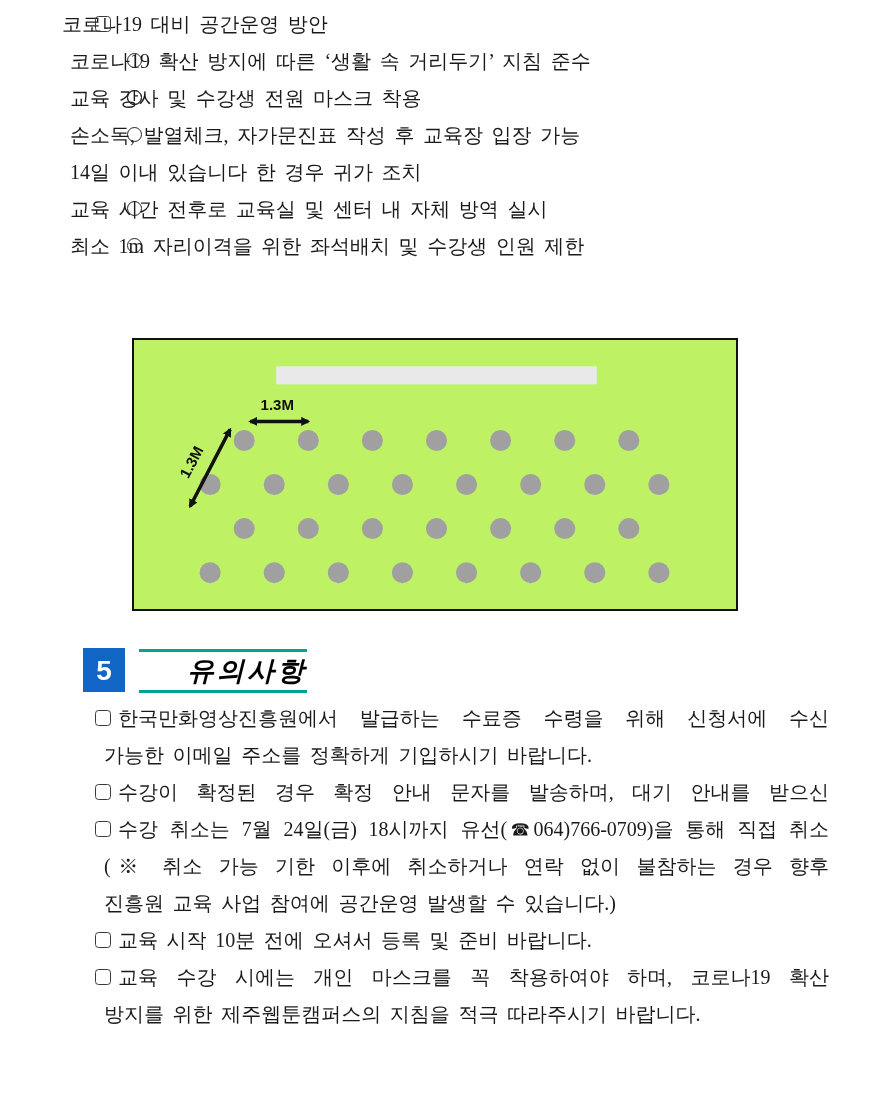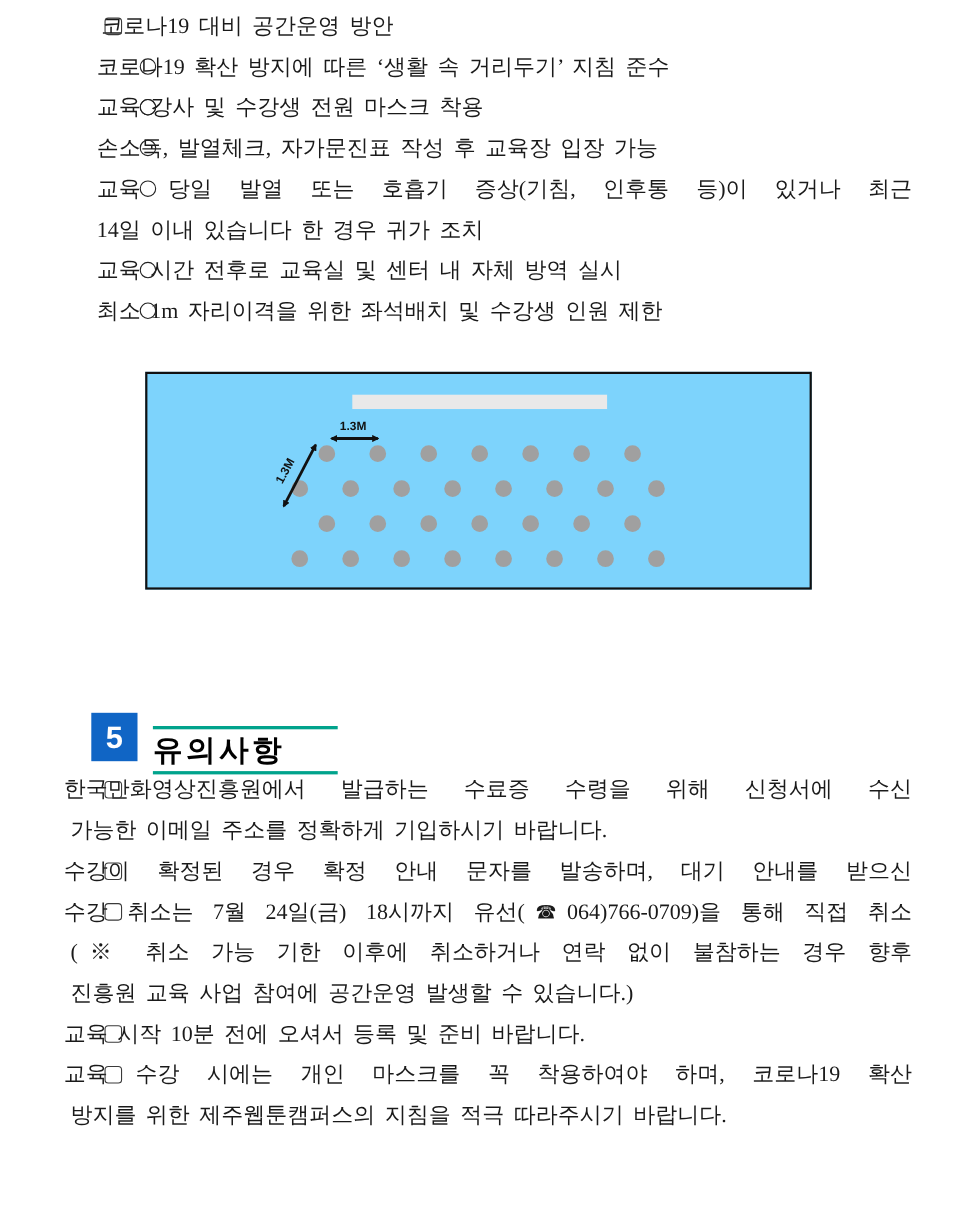--- a/index.html
+++ b/index.html
@@ -15,7 +15,7 @@
   .bullet.circle{left:127px;top:10px;width:15px;height:15px;border:1.7px solid #222;border-radius:50%;}
   
   .covid{position:absolute;top:6px;left:0;right:0;}
-  .covid .head{padding-left:92px;}
+  .covid .head{padding-left:62px;}
   .covid .sub{padding-left:88px;}
   
   .diagram{position:absolute;left:132px;top:338px;width:606px;height:198px;margin:0;

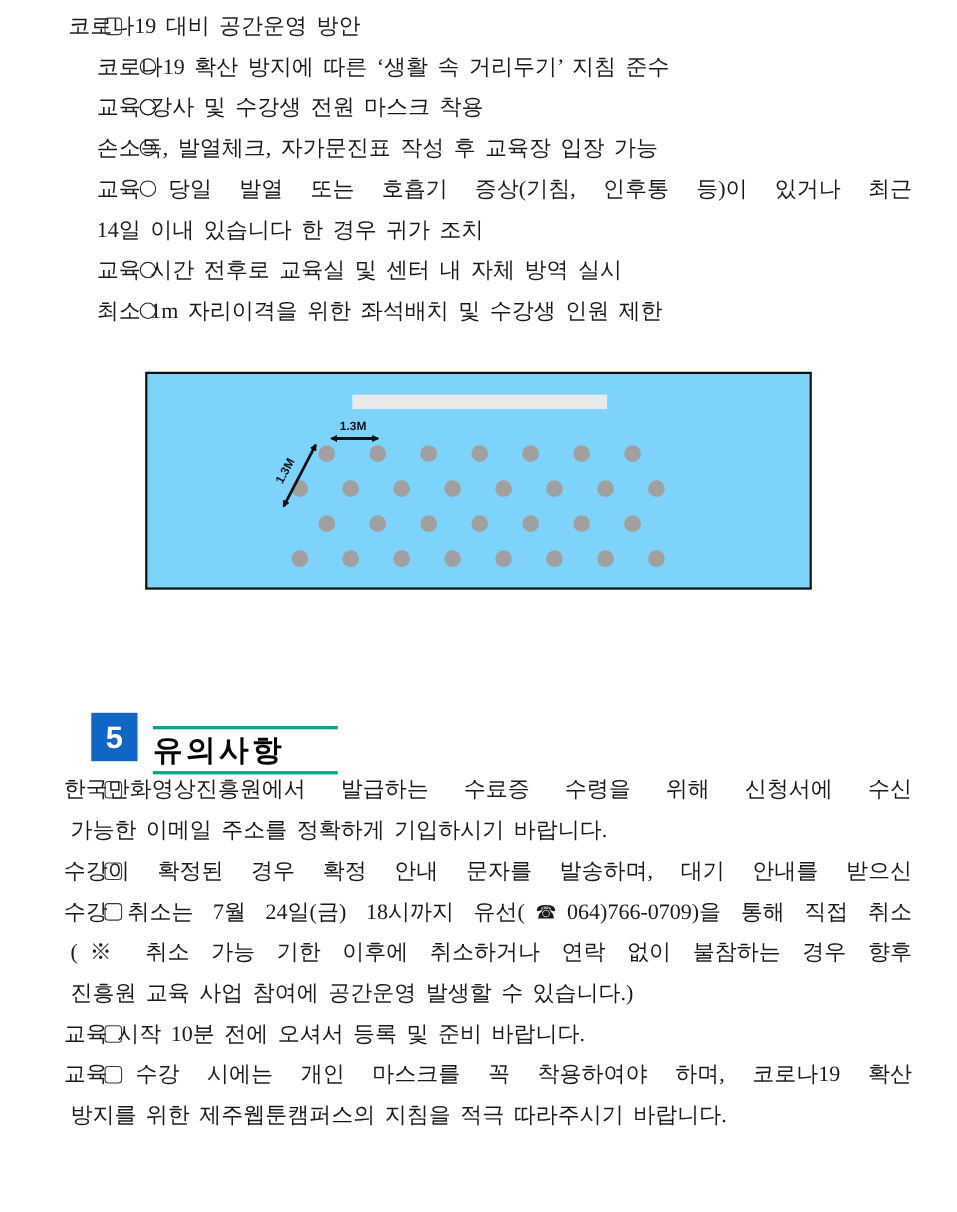--- a/index.html
+++ b/index.html
@@ -16,7 +16,7 @@
   
   .covid{position:absolute;top:6px;left:0;right:0;}
   .covid .head{padding-left:62px;}
-  .covid .sub{padding-left:88px;}
+  .covid .sub{padding-left:70px;}
   
   .diagram{position:absolute;left:132px;top:338px;width:606px;height:198px;margin:0;
     border:2.5px solid #111;box-sizing:border-box;background:#7dd3fc;}

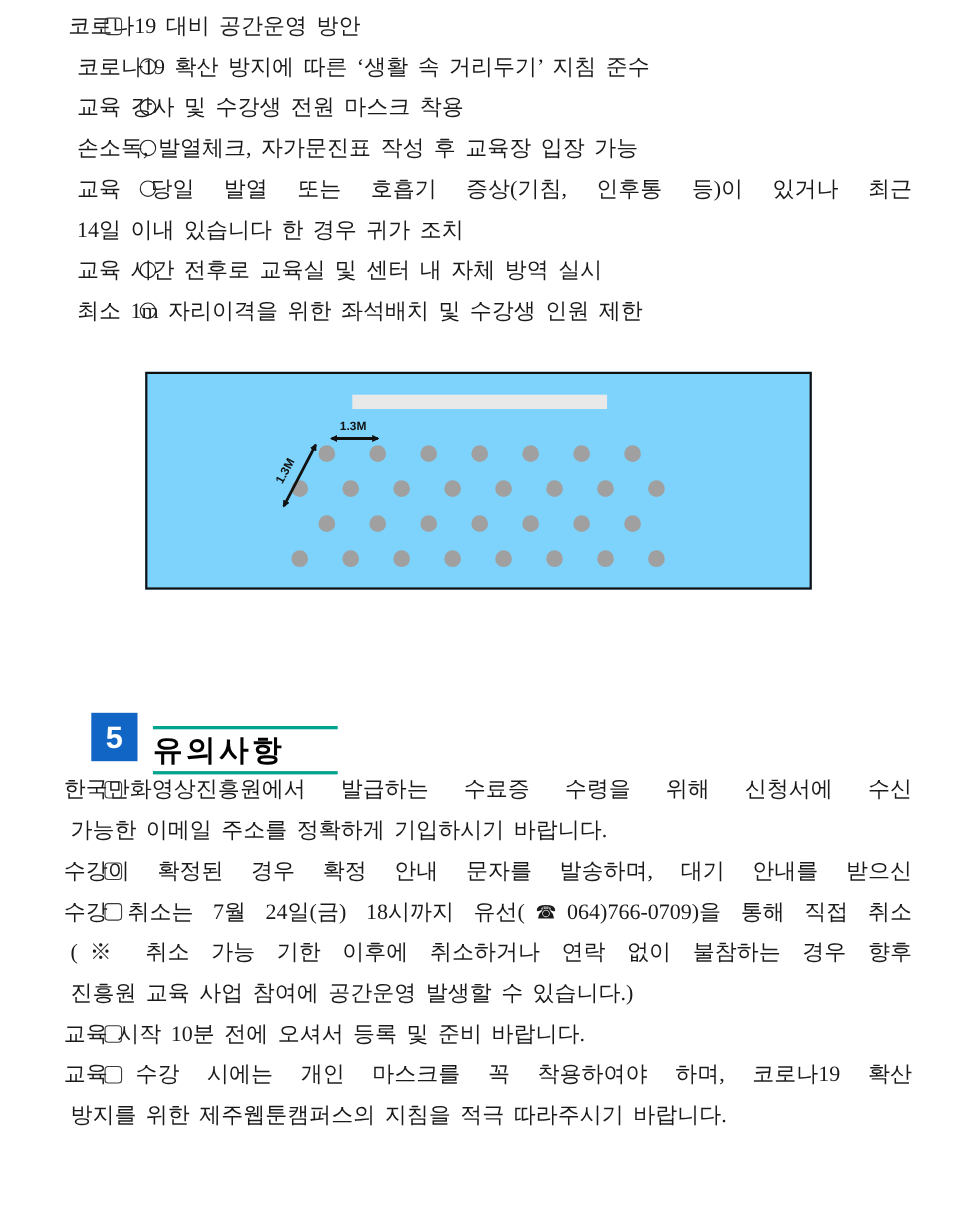--- a/index.html
+++ b/index.html
@@ -51,7 +51,6 @@
         <div class="line sub"><span class="bullet circle"></span></div>
         <div class="line sub"><span class="bullet circle"></span><span>교육 강사 및 수강생 전원 마스크 착용</span></div>
         <div class="line sub"><span class="bullet circle"></span><span>손소독, 발열체크, 자가문진표 작성 후 교육장 입장 가능</span></div>
-        <div class="line sub j"><span class="bullet circle"></span><span>교육 당일 발열 또는 호흡기 증상(기침, 인후통 등)이 있거나 최근</span></div>
         <div class="line sub"><span>14일 이내 있습니다 한 경우 귀가 조치</span></div>
         <div class="line sub"><span class="bullet circle"></span><span>교육 시간 전후로 교육실 및 센터 내 자체 방역 실시</span></div>
         <div class="line sub"><span class="bullet circle"></span><span>최소 1m 자리이격을 위한 좌석배치 및 수강생 인원 제한</span></div>

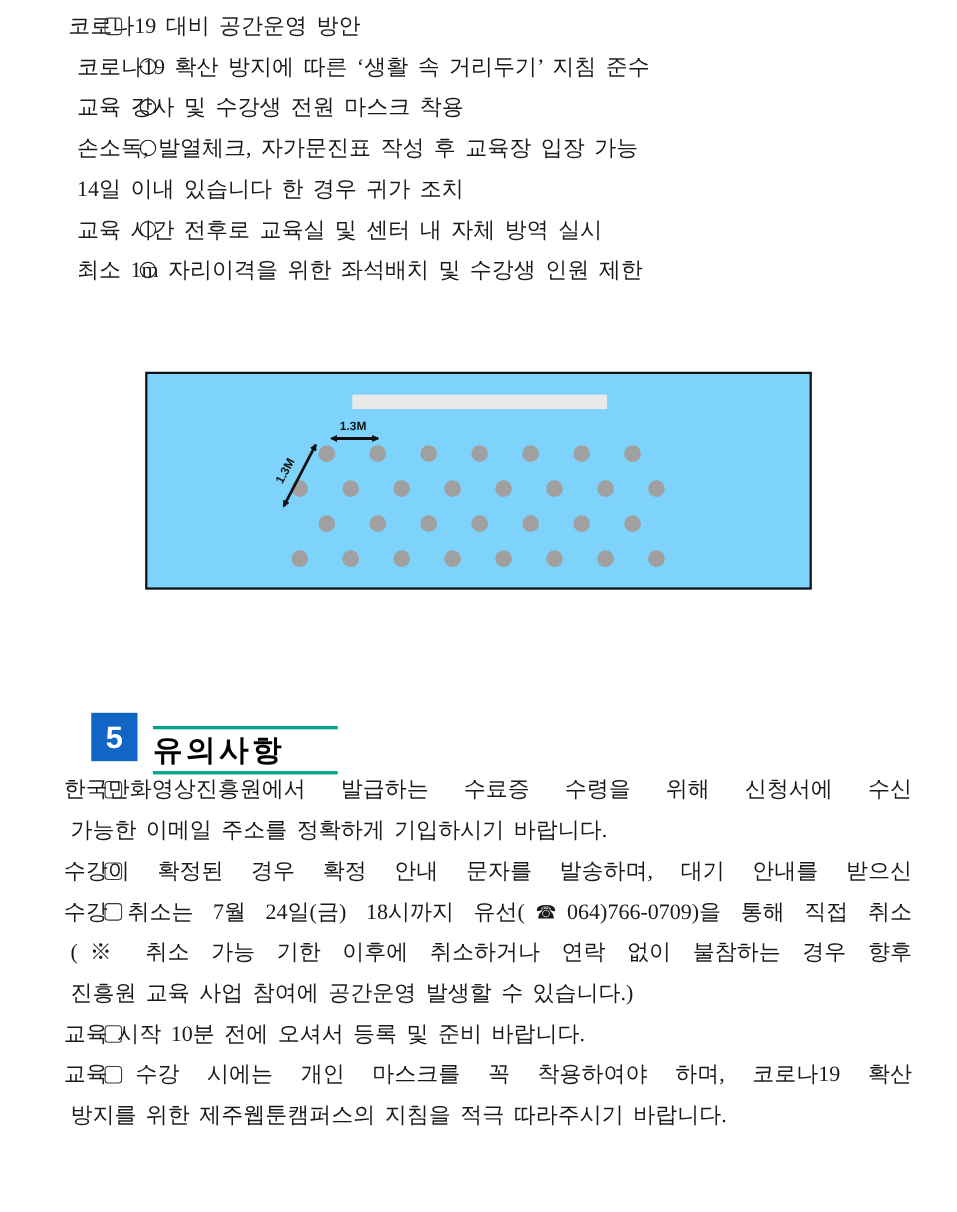--- a/index.html
+++ b/index.html
@@ -18,8 +18,8 @@
   .covid .head{padding-left:62px;}
   .covid .sub{padding-left:70px;}
   
-  .diagram{position:absolute;left:132px;top:338px;width:606px;height:198px;margin:0;
-    border:2.5px solid #111;box-sizing:border-box;background:#7dd3fc;}
+  .diagram{position:absolute;left:132px;top:338px;width:606px;height:273px;margin:0;
+    border:2.5px solid #111;box-sizing:border-box;background:#bef264;}
   .diagram svg{display:block;width:100%;height:100%;}
   .diagram text{font-family:"Liberation Sans","DejaVu Sans",sans-serif;font-weight:bold;font-size:15px;fill:#111;}
   

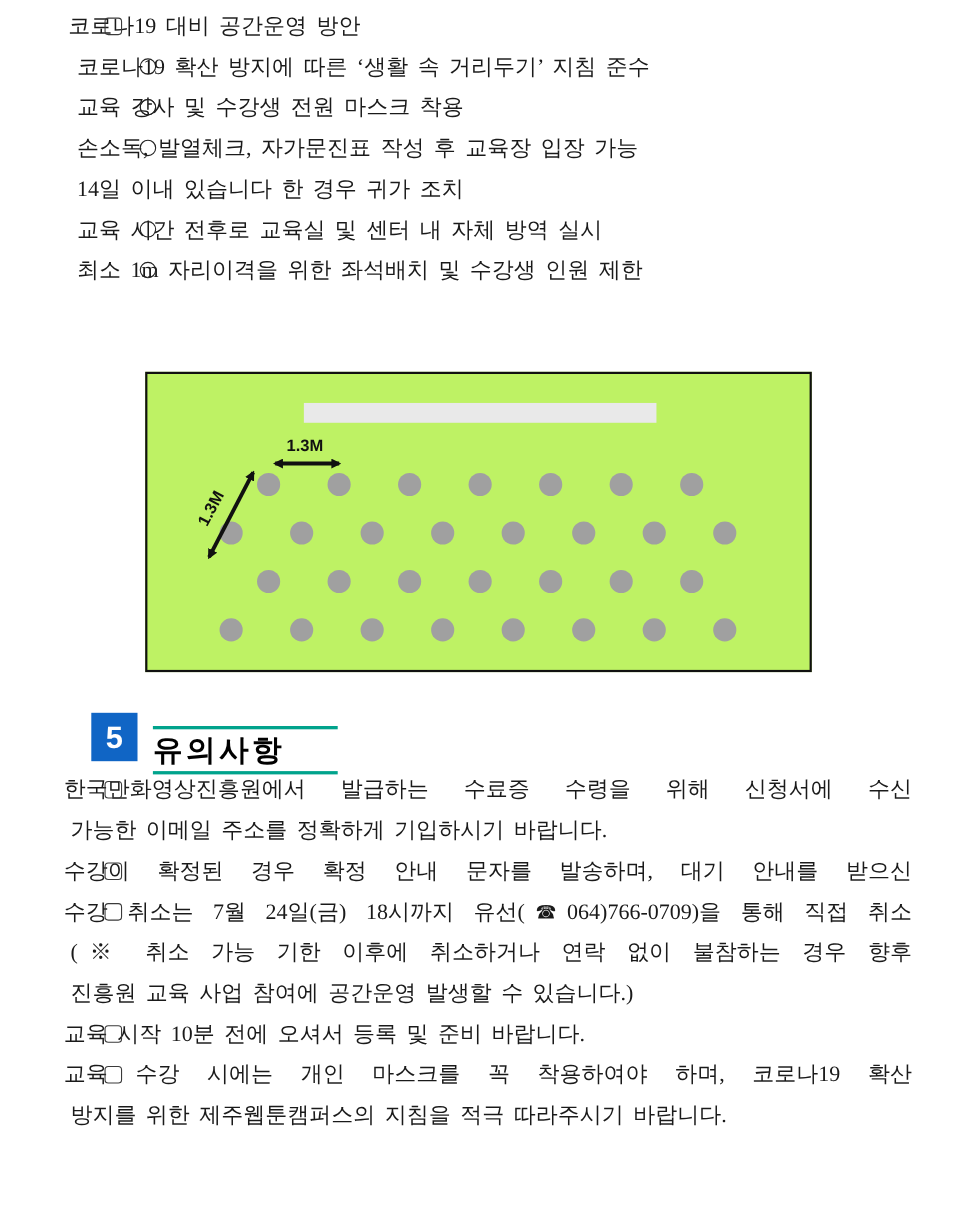--- a/index.html
+++ b/index.html
@@ -27,9 +27,9 @@
     font-family:"Liberation Sans","DejaVu Sans",sans-serif;}
   .sec-badge{position:absolute;left:83px;top:0;width:42px;height:44px;background:var(--badge-blue,#1065c5);
     color:#fff;font-weight:bold;font-size:28px;display:flex;align-items:center;justify-content:center;}
-  .sec-title-wrap{position:absolute;left:139px;top:12px;width:168px;height:38px;
+  .sec-title-wrap{position:absolute;left:139px;top:1px;width:168px;height:38px;
     border-top:3px solid var(--rule-teal,#00a38c);border-bottom:3px solid var(--rule-teal,#00a38c);
-    display:flex;align-items:center;justify-content:flex-start;}
+    display:flex;align-items:center;justify-content:flex-end;font-style:italic;}
   .sec-title{font-weight:bold;font-size:27px;letter-spacing:3px;color:#000;}
   
   .notices{position:absolute;top:700px;left:0;right:0;}

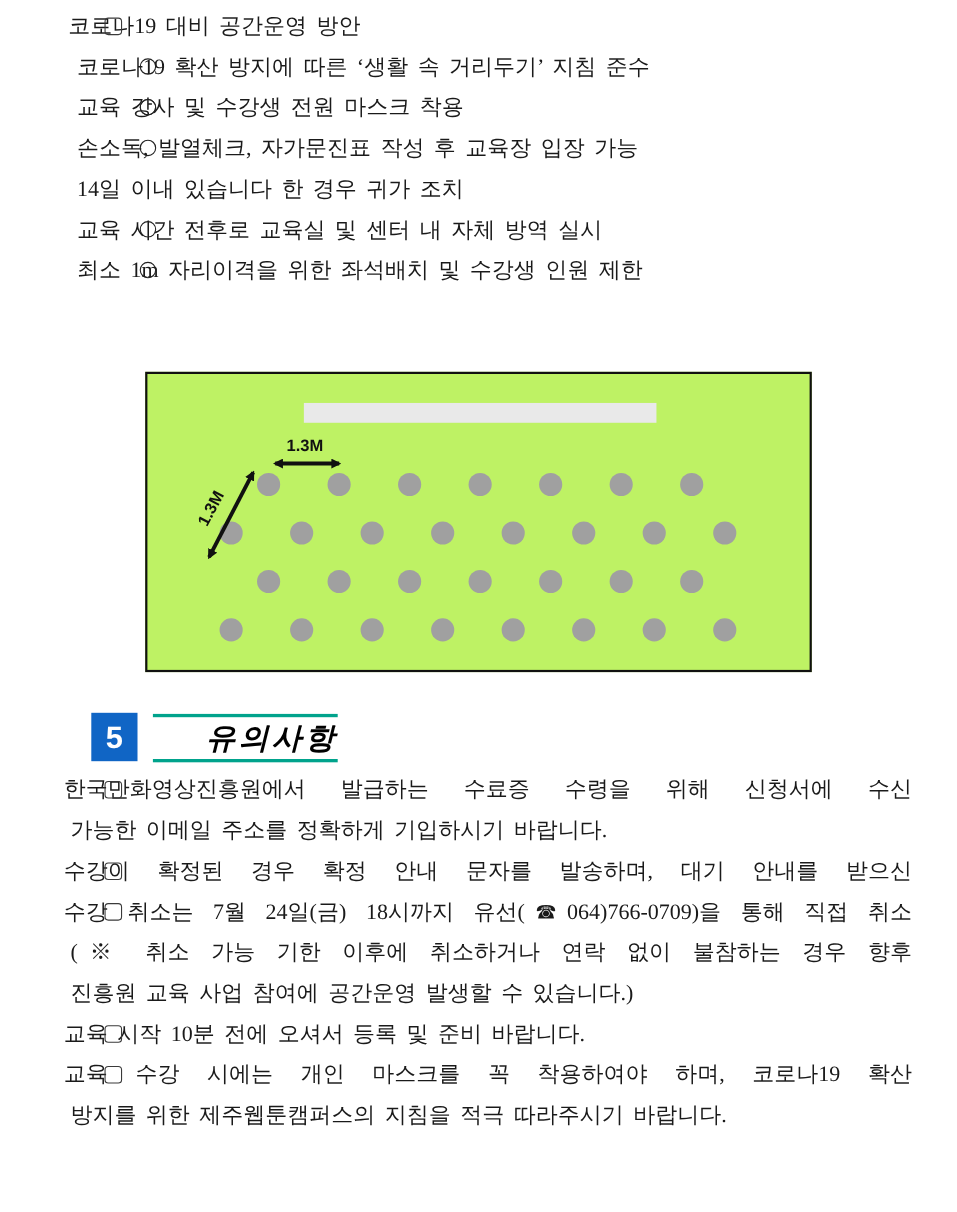--- a/index.html
+++ b/index.html
@@ -33,7 +33,7 @@
   .sec-title{font-weight:bold;font-size:27px;letter-spacing:3px;color:#000;}
   
   .notices{position:absolute;top:700px;left:0;right:0;}
-  .notices .first{padding-left:58px;}
+  .notices .first{padding-left:118px;}
   .notices .cont{padding-left:64px;}
 </style>
 </head>

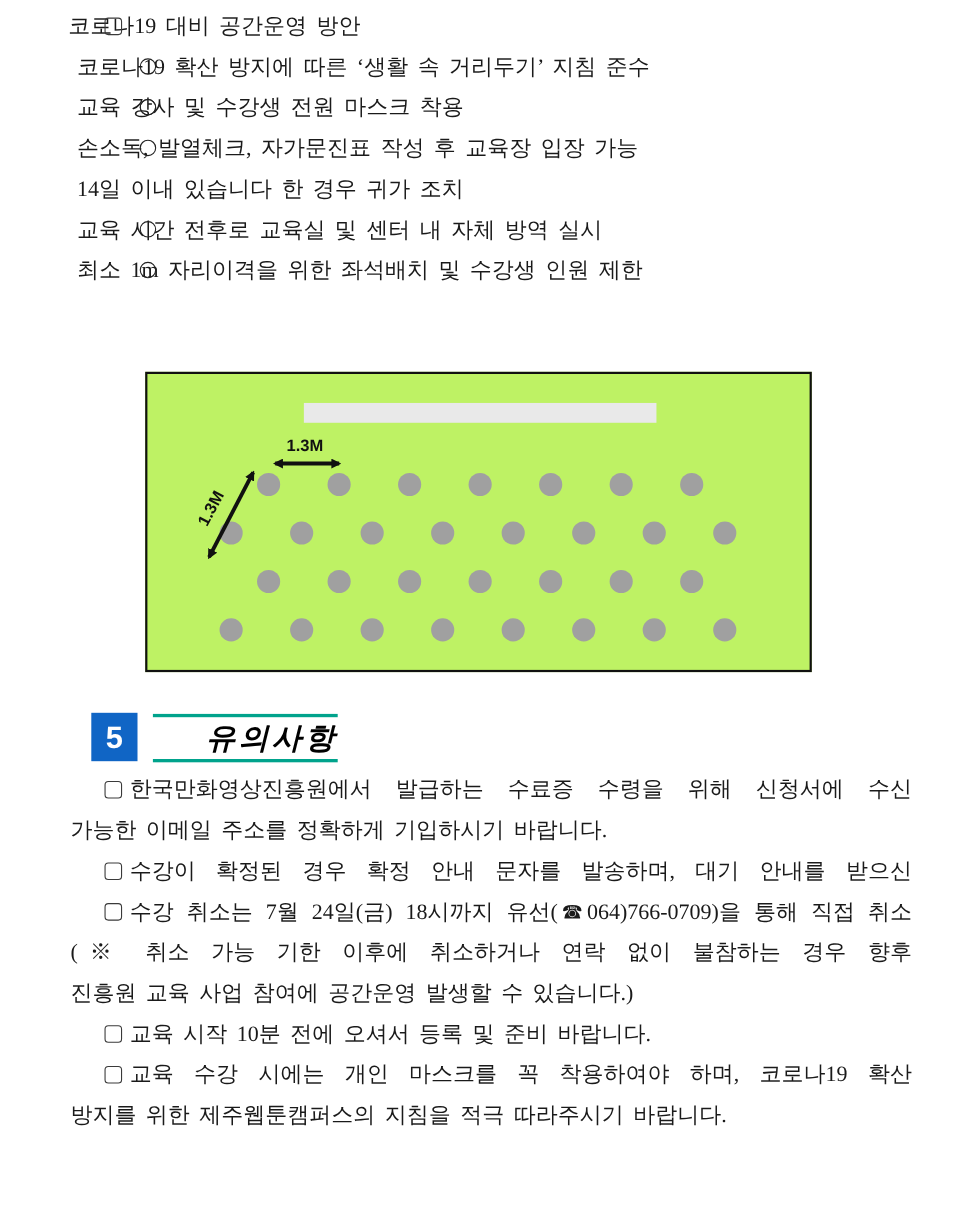--- a/index.html
+++ b/index.html
@@ -34,7 +34,7 @@
   
   .notices{position:absolute;top:700px;left:0;right:0;}
   .notices .first{padding-left:118px;}
-  .notices .cont{padding-left:64px;}
+  .notices .cont{padding-left:64px;margin-left:40px;}
 </style>
 </head>
 <body>

